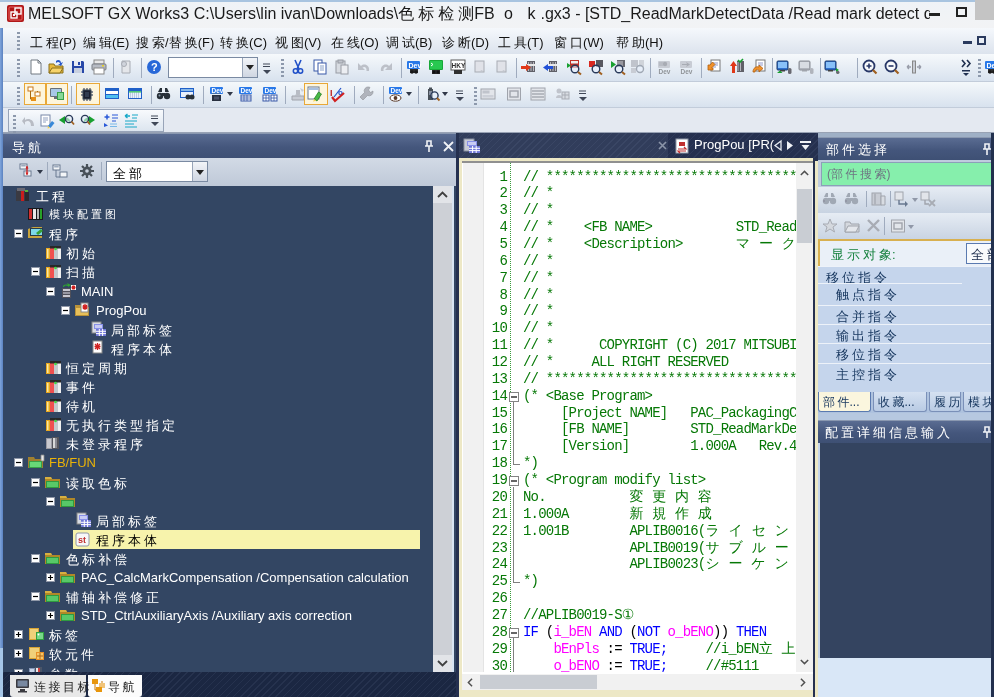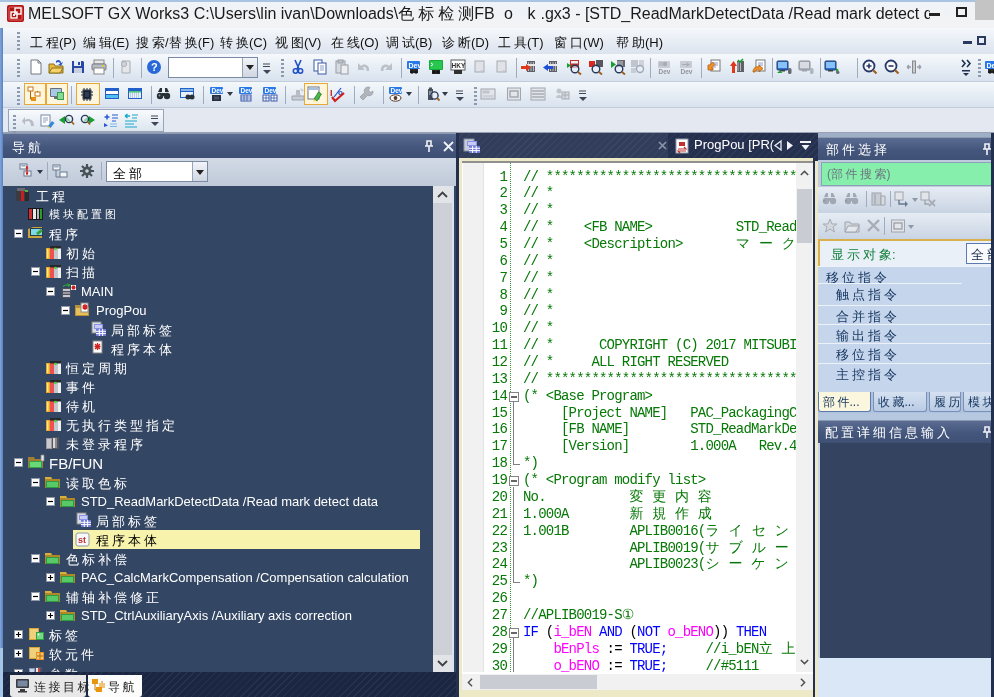--- a/index.html
+++ b/index.html
@@ -641,7 +641,7 @@
         <path d="M1 7h13v7H1z" fill="#38A048"></path>
         <path d="M2 8h11v5H2z" fill="#68D878"></path>
       </svg>
-<div class="ab" style="left:46px;top:269.4px;font-size:15px;color:#ffffff;white-space:nowrap">FB/FUN</div>
+<div class="ab" style="left:46px;top:269.4px;font-size:13px;color:#eab308;white-space:nowrap">FB/FUN</div>
 <svg style="left:28px;top:291.5px" width="9" height="9" viewBox="0 0 9 9">
         <rect x="0.5" y="0.5" width="8" height="8" fill="#fff" stroke="#9098A8"></rect>
         <path d="M2 4.5h5" stroke="#000" stroke-width="1.2"></path>

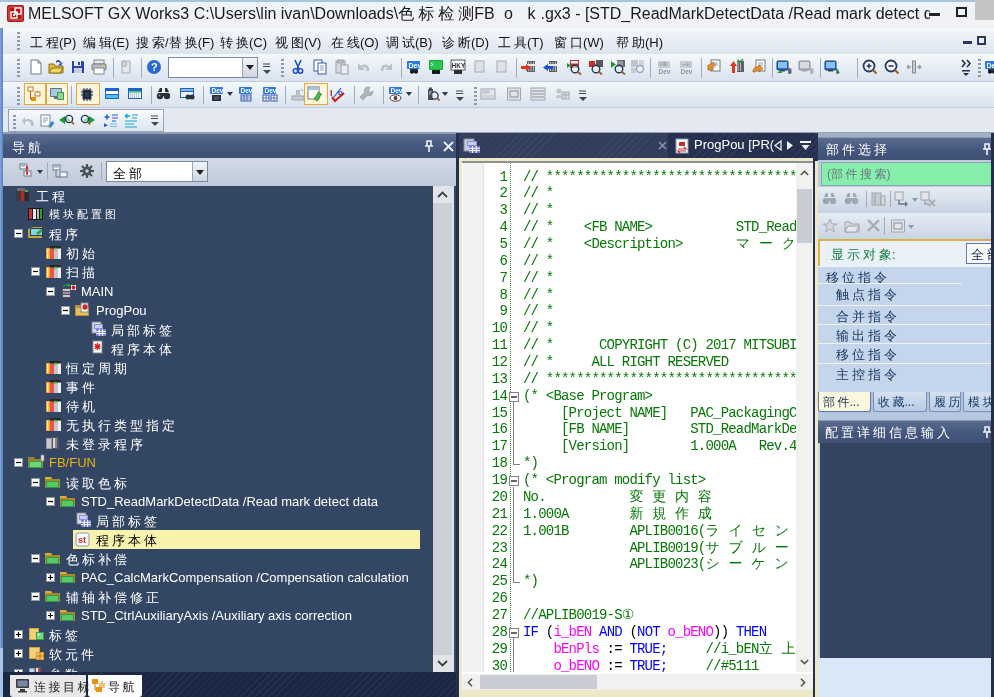--- a/index.html
+++ b/index.html
@@ -663,7 +663,6 @@
         <path d="M1 7h13v7H1z" fill="#2F9A40"></path>
         <path d="M2 8h11v5H2z" fill="#58C868"></path>
       </svg>
-<div class="ab" style="left:78px;top:307.6px;font-size:13px;color:#fff;white-space:nowrap">STD_ReadMarkDetectData /Read mark detect data</div>
 <svg style="left:72px;top:325.7px" width="17" height="16" viewBox="0 0 17 16">
         <rect x="2" y="1" width="9" height="11" fill="#D8DCE4" stroke="#888"></rect>
         <rect x="4" y="3" width="9" height="5" fill="#8890E8"></rect>

